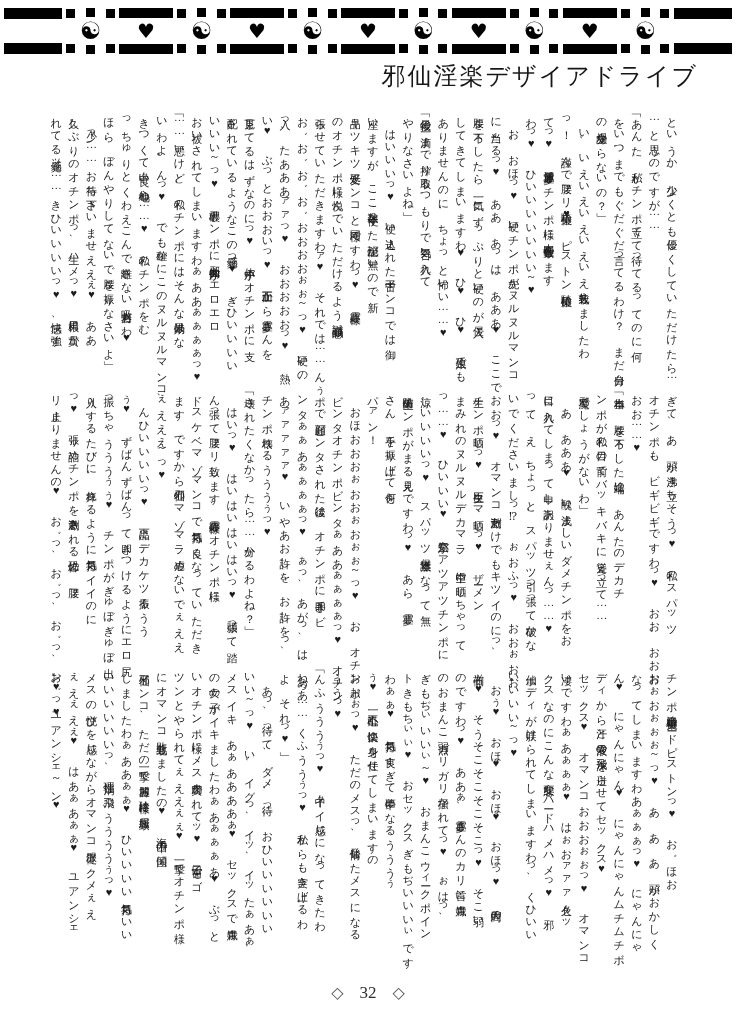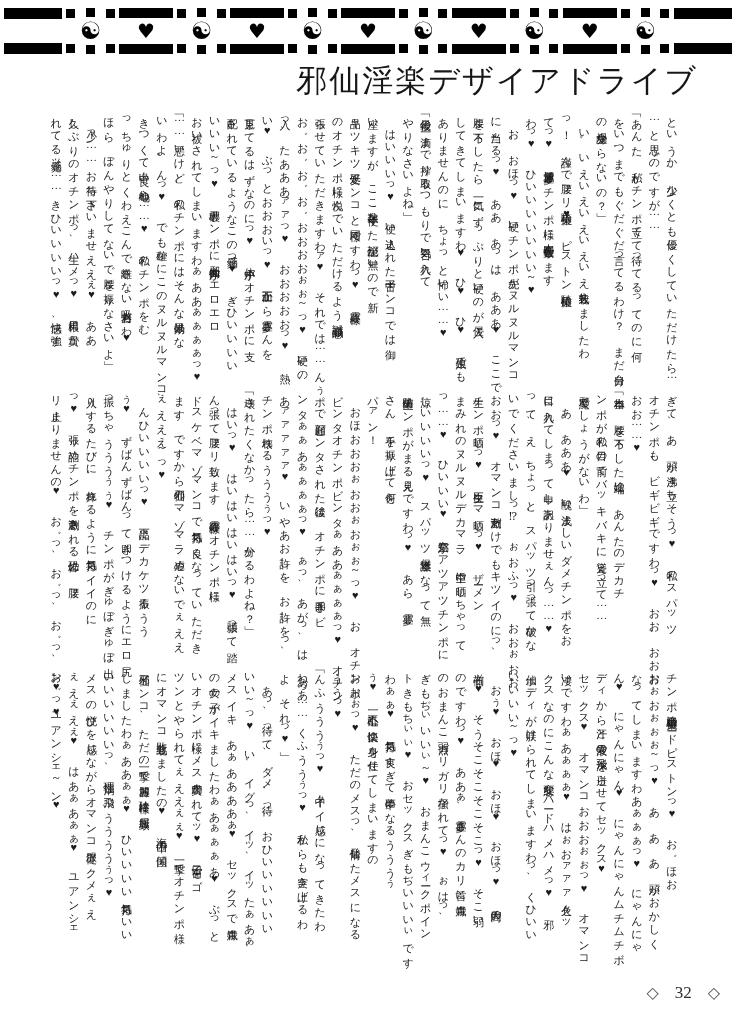--- a/index.html
+++ b/index.html
@@ -24,7 +24,7 @@
   .title{
     position:absolute;top:60px;right:38px;margin:0;
     font-family:"Liberation Sans","DejaVu Sans",sans-serif;
-    font-size:31px;font-weight:400;letter-spacing:2px;color:#161616;
+    font-size:24px;font-weight:400;letter-spacing:2px;color:#161616;
   }
   
   .tblock{

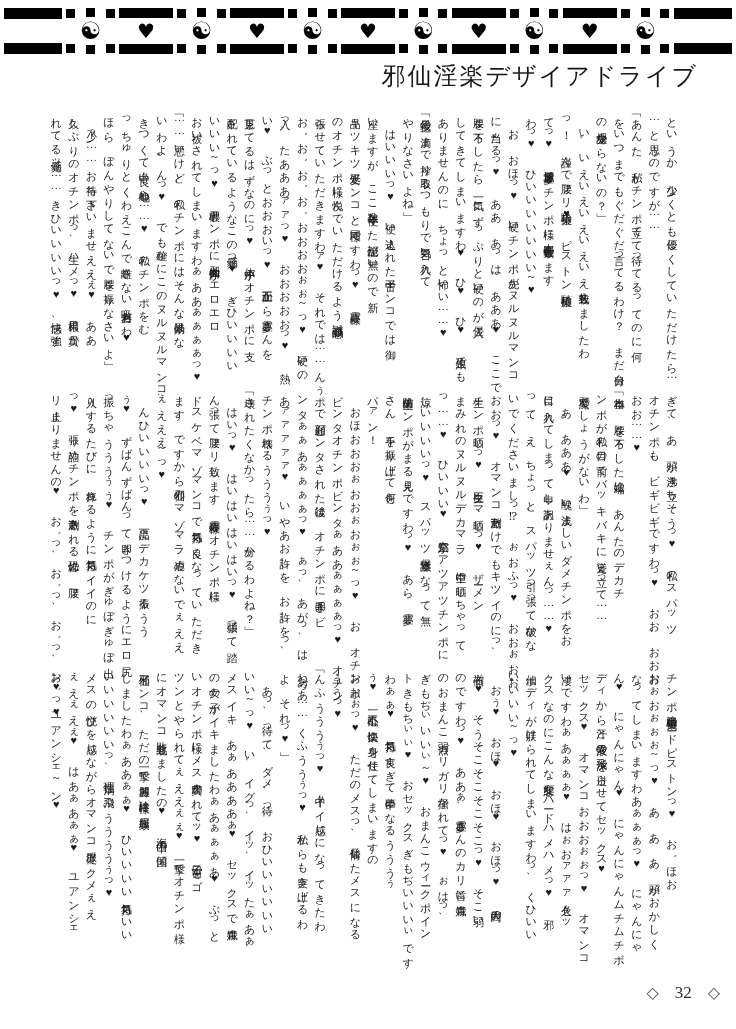--- a/index.html
+++ b/index.html
@@ -38,7 +38,7 @@
   #block3{top:666px;}
   
   .pagenum{
-    position:absolute;bottom:26px;left:0;right:0;text-align:right;
+    position:absolute;bottom:26px;left:0;right:0;text-align:center;
     font-size:17px;color:#2e2e2e;
   }
   .pagenum .dia{color:#555;font-size:16px;margin:0 16px;}

